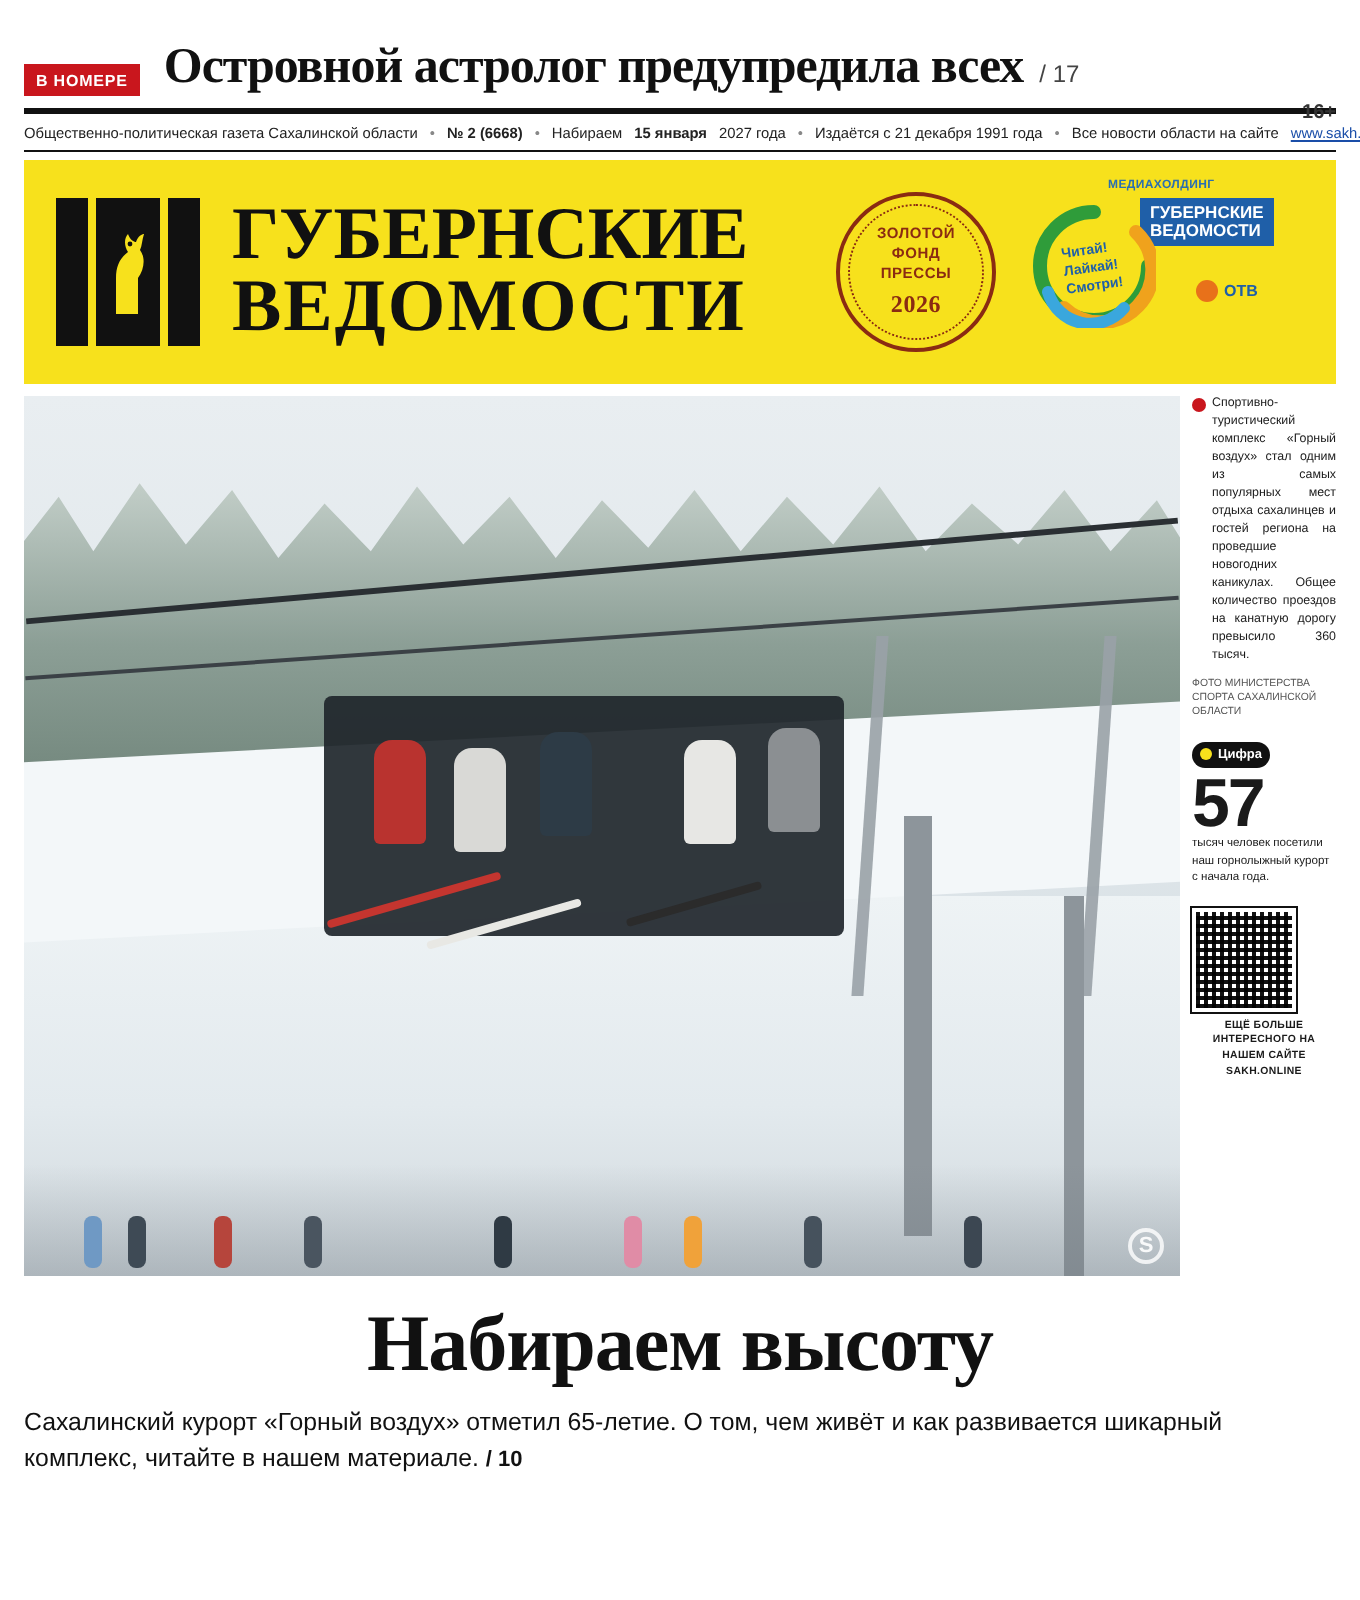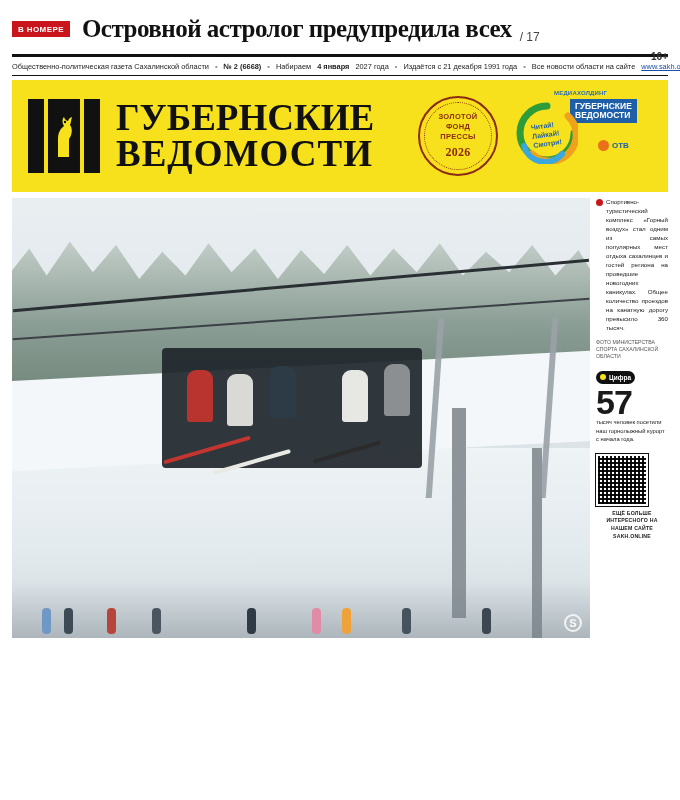--- a/index.html
+++ b/index.html
@@ -21,7 +21,7 @@
     height: 38px;
     margin: 10px 12px 0 12px;
     display: flex;
-    align-items: center;
+    align-items: flex-end;
   }
   .issue-tag {
     background: #c9161d;

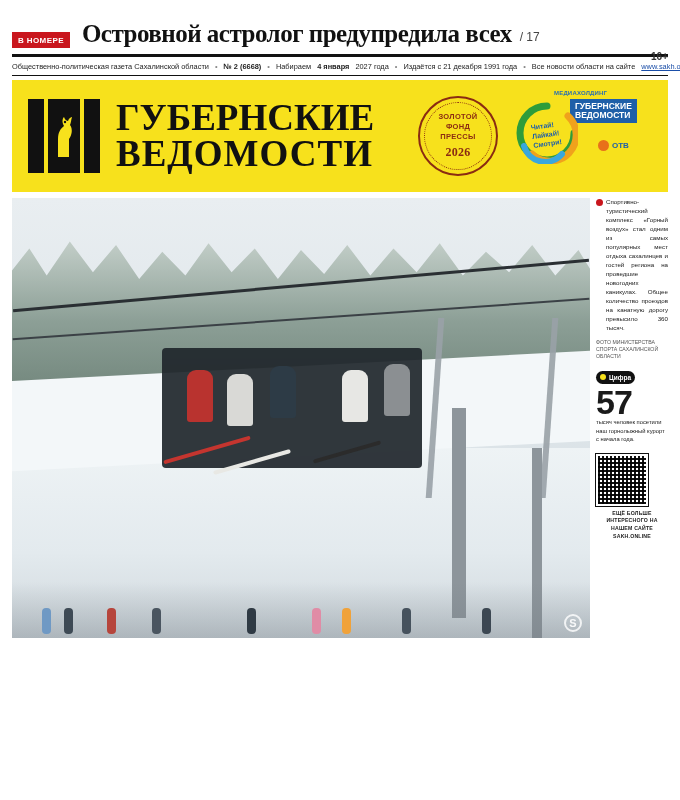--- a/index.html
+++ b/index.html
@@ -330,7 +330,7 @@
     <b>№ 2 (6668)</b>
     <span class="dot">•</span>
     <span>Набираем</span>
-    <b>4 января</b>
+    <b>15 января</b>
     <span>2027 года</span>
     <span class="dot">•</span>
     <span>Издаётся с 21 декабря 1991 года</span>

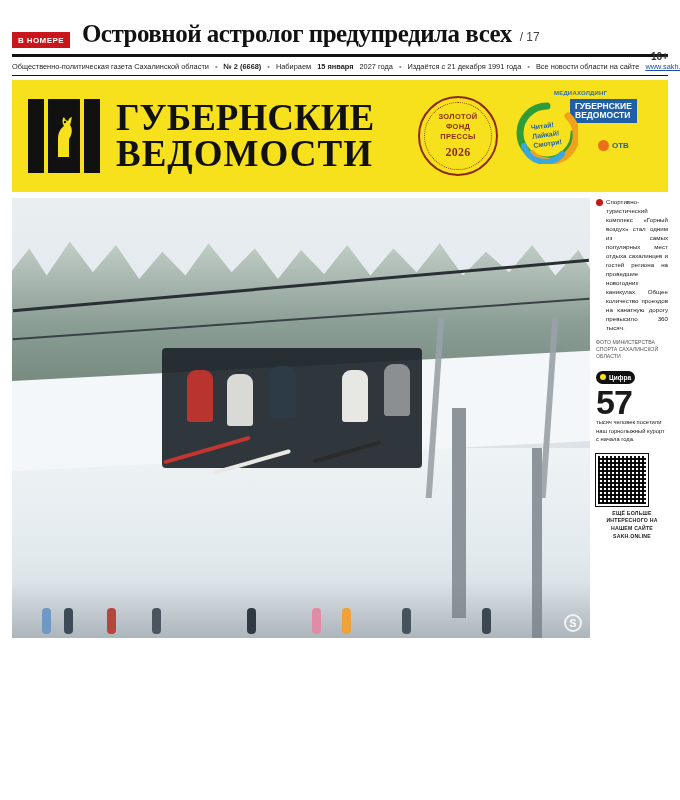--- a/index.html
+++ b/index.html
@@ -443,6 +443,13 @@
     </div>
   </div>
 
+  <div class="bottom">
+    <h1>Набираем высоту</h1>
+    <div class="deck">
+      <span>Сахалинский курорт «Горный воздух» отметил 65-летие. О том, чем живёт и как развивается шикарный комплекс, читайте в нашем материале.</span>
+      <span class="pg">/ 10</span>
+    </div>
+  </div>
 
 </div>
 

